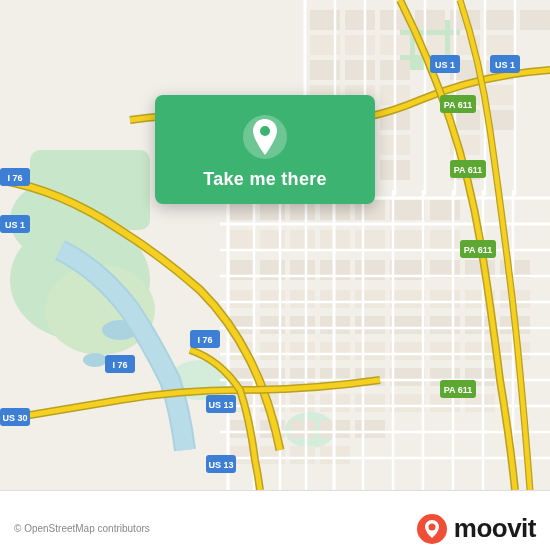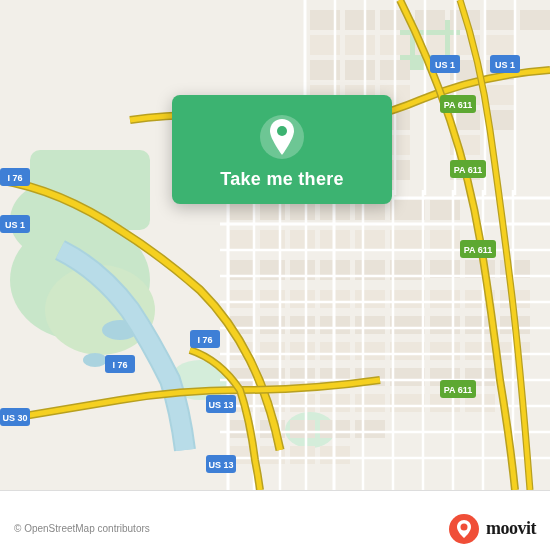--- a/index.html
+++ b/index.html
@@ -30,7 +30,7 @@
     #location-card {
       position: absolute;
       top: 95px;
-      left: 172px;
+      left: 155px;
       width: 220px;
       background: #3cb371;
       border-radius: 8px;

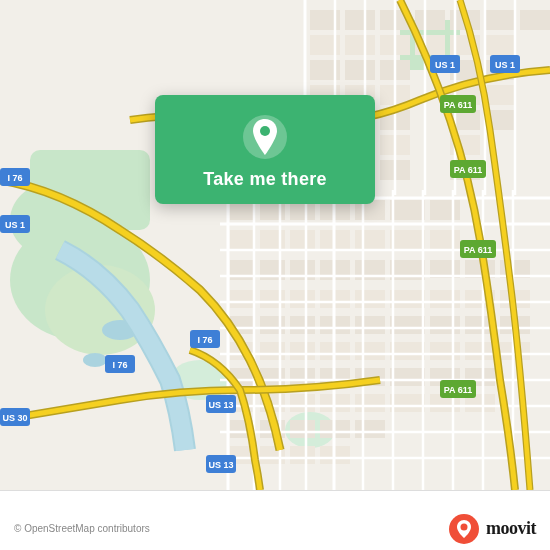--- a/index.html
+++ b/index.html
@@ -96,11 +96,10 @@
     }
 
     #moovit-text {
-      font-size: 18px;
+      font-size: 26px;
       font-weight: bold;
       color: #1a1a1a;
       letter-spacing: -0.5px;
-      font-family: Liberation Serif, serif;
     }
     .area-green {
       fill: #c8e6c9;

